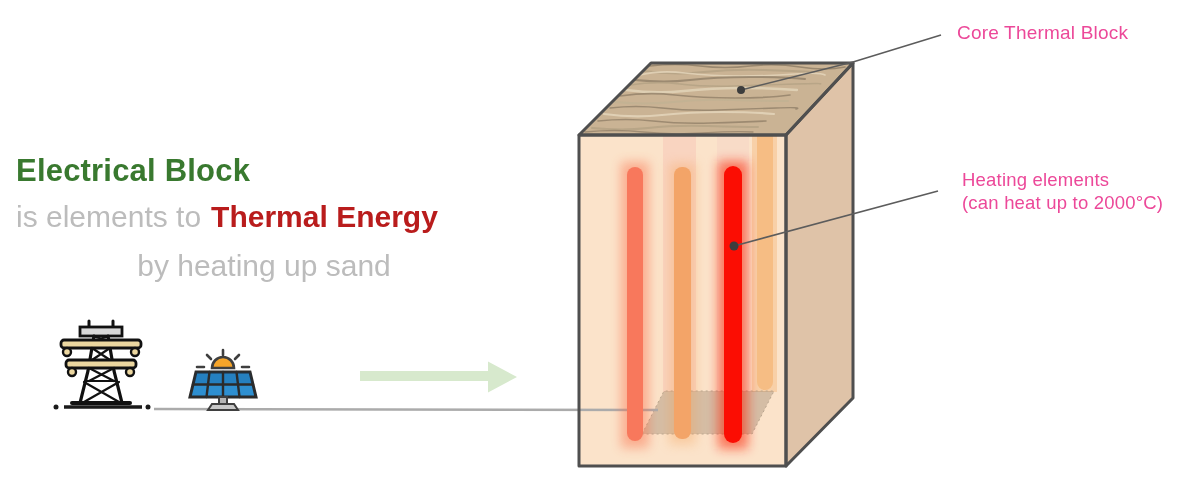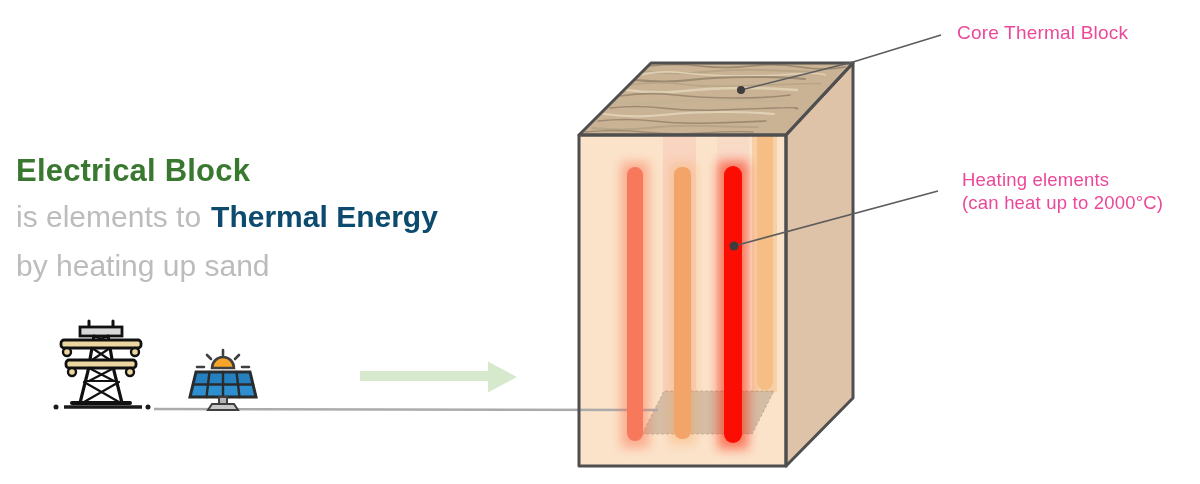--- a/index.html
+++ b/index.html
@@ -11,7 +11,7 @@
   .txt{position:absolute;white-space:nowrap;}
   .hl-line1{left:16px;top:153px;font-size:31px;font-weight:bold;color:#39792f;letter-spacing:.2px;}
   .hl-line2{left:16px;top:200px;font-size:30px;color:#bcbcbc;}
-  .hl-line2 .hl-red{color:#0c4a6e;font-weight:bold;margin-left:10px;}
+  .hl-line2 .hl-red{color:#b91c1c;font-weight:bold;margin-left:10px;}
   .hl-line3{left:16px;top:249px;width:496px;text-align:left;font-size:30px;color:#bcbcbc;white-space:nowrap;}
   .lbl{color:#ec4899;font-size:19px;letter-spacing:.2px;}
   .lbl-core{left:957px;top:22px;}

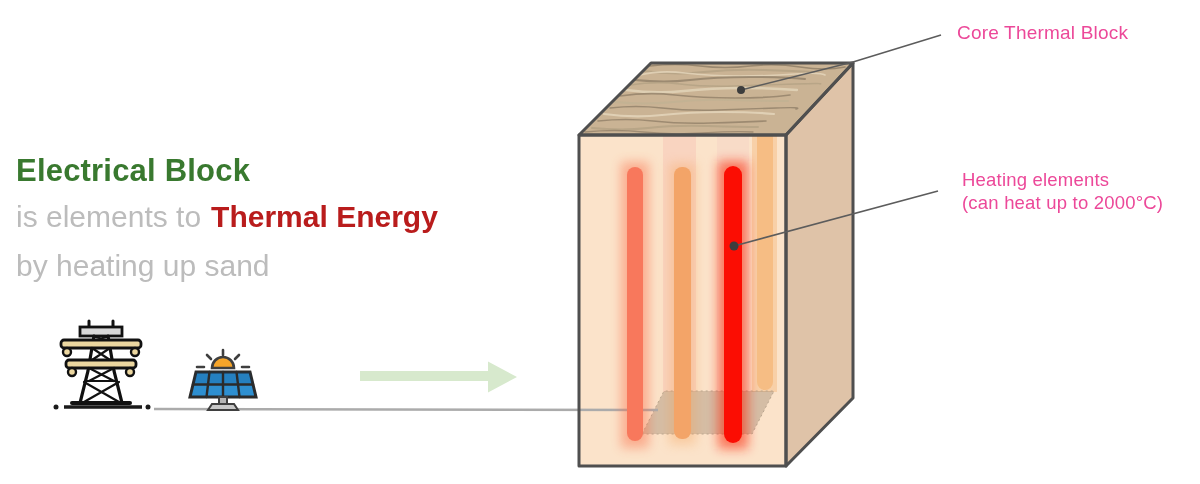--- a/index.html
+++ b/index.html
@@ -12,7 +12,7 @@
   .hl-line1{left:16px;top:153px;font-size:31px;font-weight:bold;color:#39792f;letter-spacing:.2px;}
   .hl-line2{left:16px;top:200px;font-size:30px;color:#bcbcbc;}
   .hl-line2 .hl-red{color:#b91c1c;font-weight:bold;margin-left:10px;}
-  .hl-line3{left:16px;top:249px;width:496px;text-align:left;font-size:30px;color:#bcbcbc;white-space:nowrap;}
+  .hl-line3{left:16px;top:249px;width:496px;text-align:center;font-size:30px;color:#bcbcbc;white-space:nowrap;}
   .lbl{color:#ec4899;font-size:19px;letter-spacing:.2px;}
   .lbl-core{left:957px;top:22px;}
   .lbl-heat{left:946px;top:168px;line-height:23px;font-size:18.5px;margin-left:16px;}

